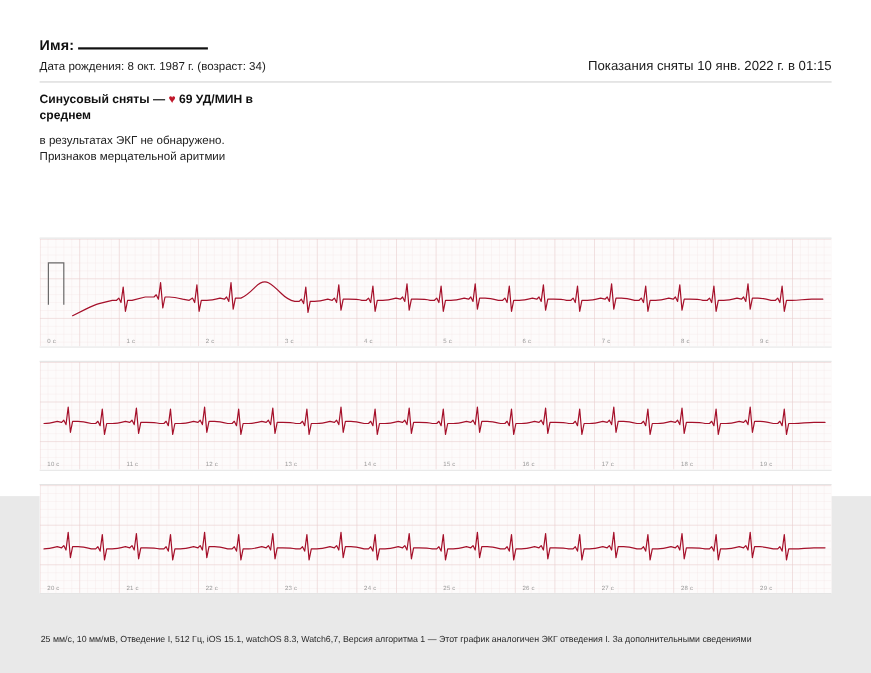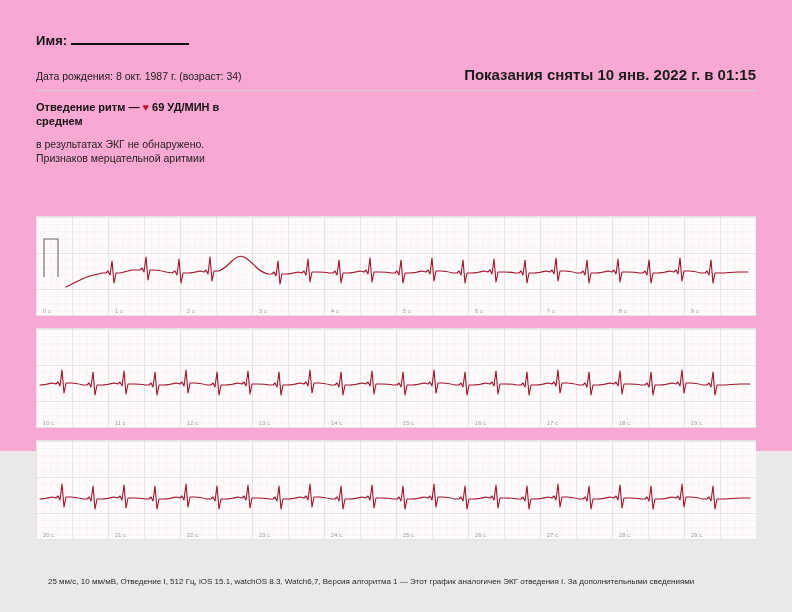--- a/index.html
+++ b/index.html
@@ -17,7 +17,7 @@
     position: relative;
     width: 792px;
     height: 451px;
-    background: #f9a8d4;
+    background: #ffffff;
     box-sizing: border-box;
   }
   .content {

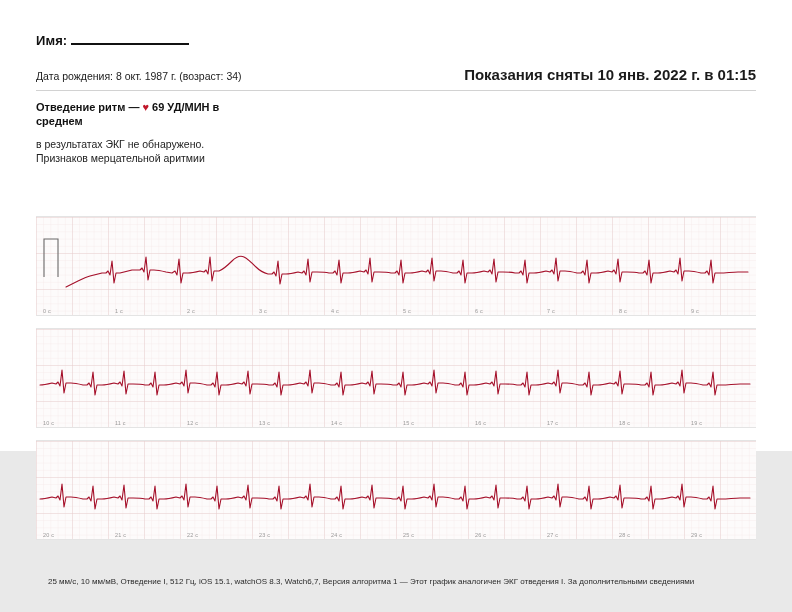--- a/index.html
+++ b/index.html
@@ -49,7 +49,7 @@
     display: flex;
     justify-content: space-between;
     align-items: baseline;
-    margin-top: 18px;
+    margin-top: 5px;
     font-size: 10.5px;
     color: #1b1b1b;
   }

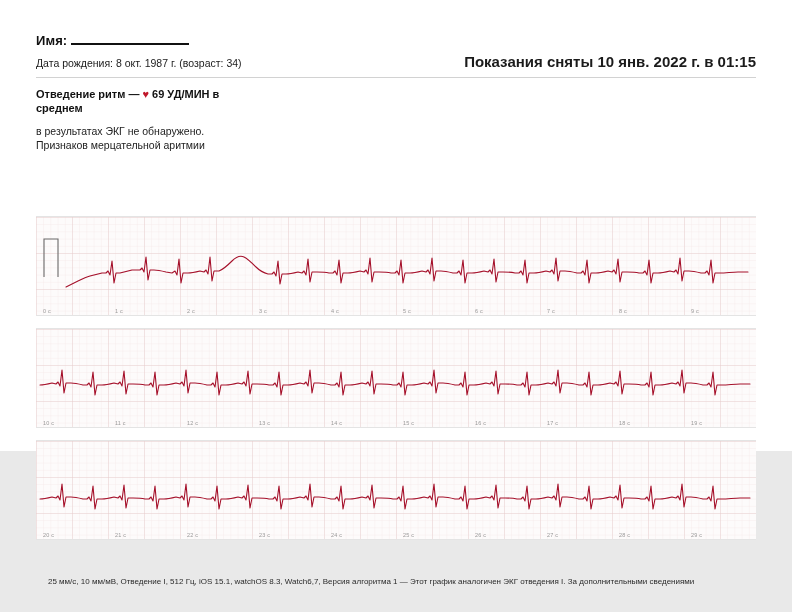--- a/index.html
+++ b/index.html
@@ -53,7 +53,7 @@
     font-size: 10.5px;
     color: #1b1b1b;
   }
-  .meta-right { font-size: 15px; color: #1b1b1b; font-weight: bold; }
+  .meta-right { font-size: 12px; color: #1b1b1b; }
 
   .rule {
     margin-top: 7px;

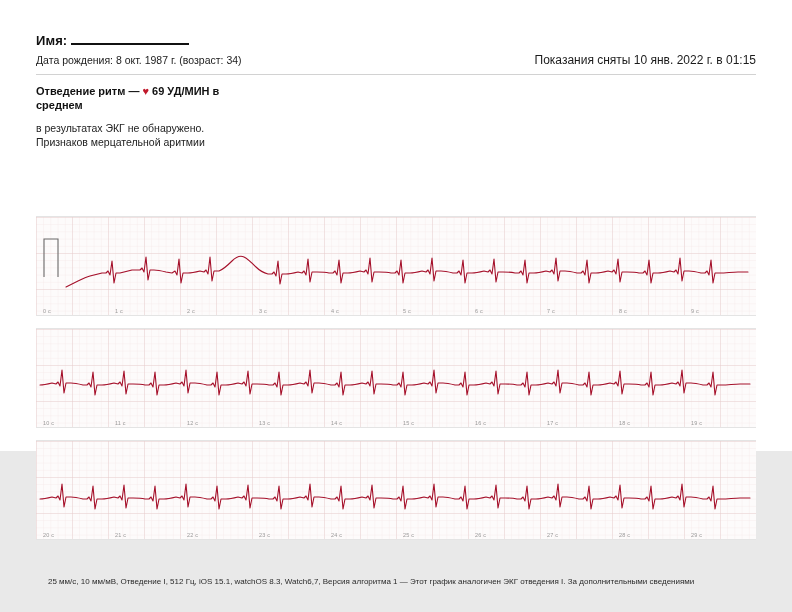--- a/index.html
+++ b/index.html
@@ -149,7 +149,7 @@
 
     <div class="summary">
       <div class="rhythm-line">
-        <span>Отведение ритм — </span><span class="heart">♥</span> <span>69 УД/МИН в среднем</span>
+        <span>Синусовый сняты — </span><span class="heart">♥</span> <span>69 УД/МИН в среднем</span>
       </div>
       <div class="desc">
         <div>в результатах ЭКГ не обнаружено.</div>

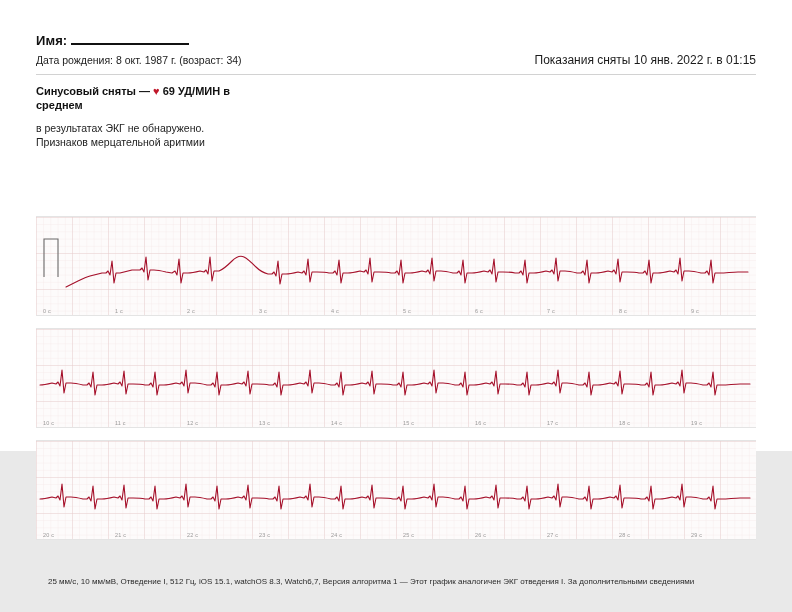--- a/index.html
+++ b/index.html
@@ -120,7 +120,7 @@
   
   .footer {
     position: absolute;
-    left: 12px;
+    left: 1px;
     right: 0;
     top: 546px;
     font-size: 8px;

